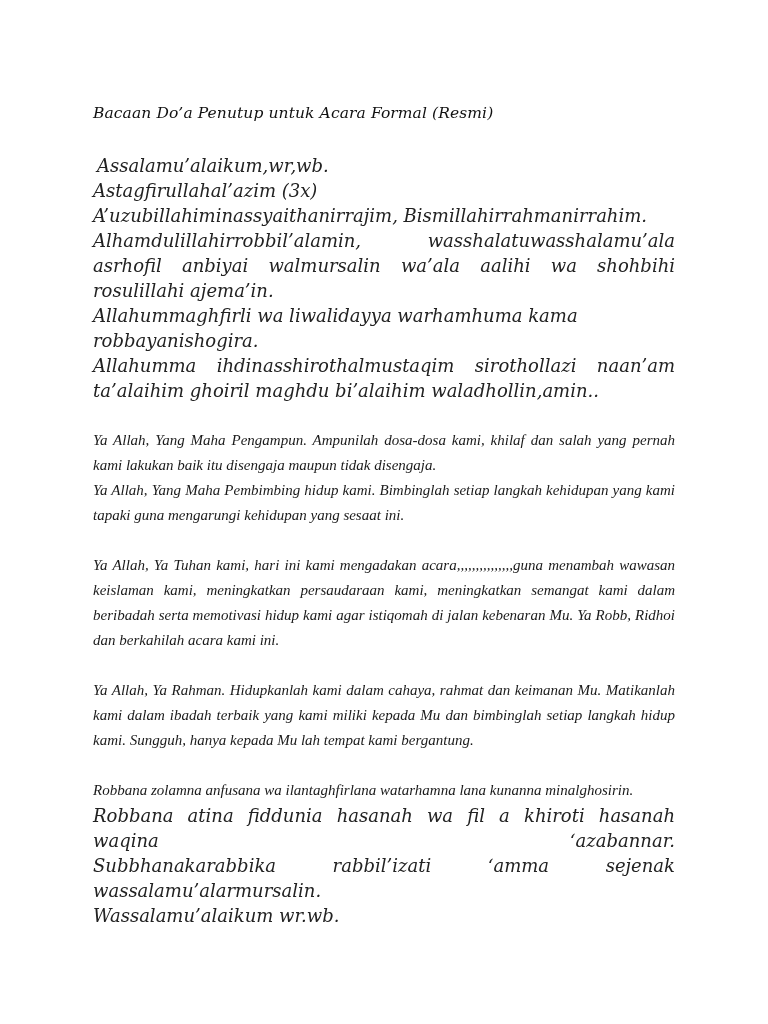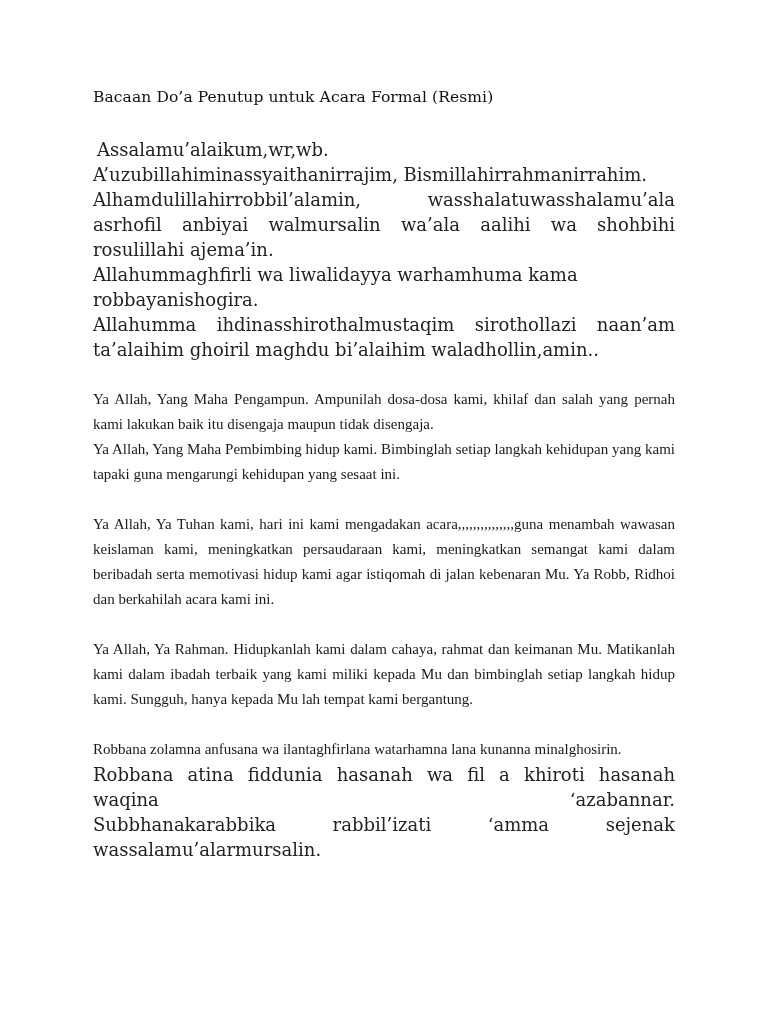--- a/index.html
+++ b/index.html
@@ -18,8 +18,9 @@
   .page {
     position: absolute;
     left: 93px;
-    top: 86px;
+    top: 102px;
     width: 582px;
+    font-style: italic;
   }
   .title {
     font-family: "DejaVu Serif", "Liberation Serif", serif;

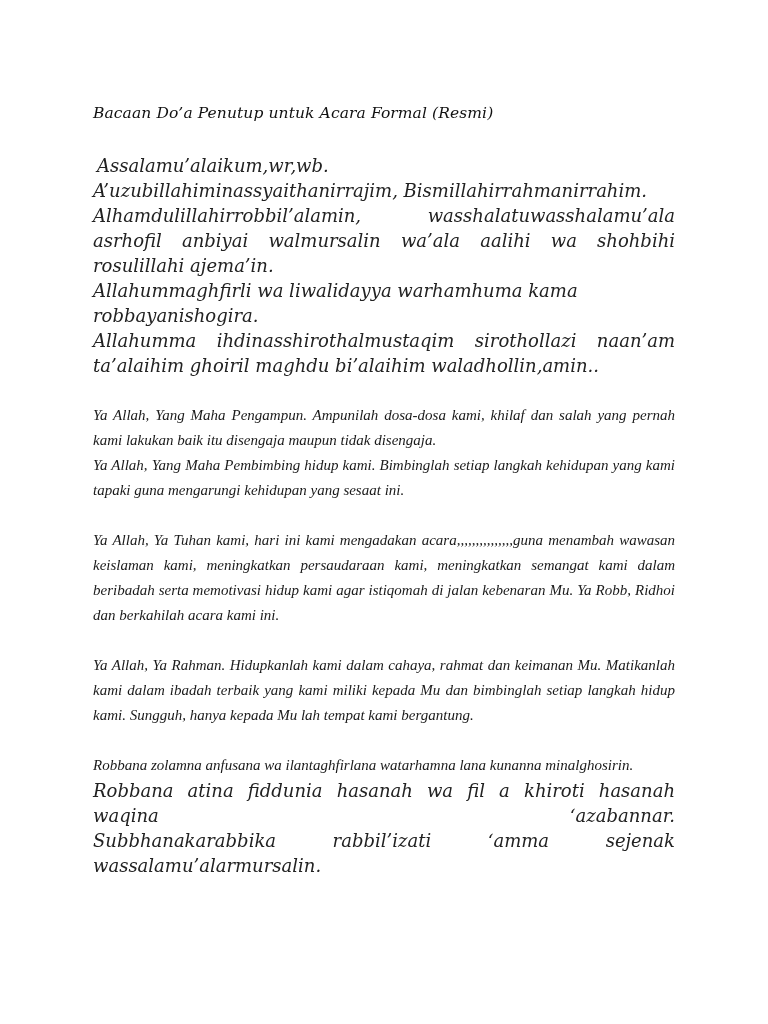--- a/index.html
+++ b/index.html
@@ -69,6 +69,7 @@
 
     <div>
       <p class="line light indent-space">Assalamu’alaikum,wr,wb.</p>
+      <p class="line light">Astagfirullahal’azim (3x)</p>
       <p class="line light">A’uzubillahiminassyaithanirrajim, Bismillahirrahmanirrahim.</p>
       <p class="line light just">Alhamdulillahirrobbil’alamin, wasshalatuwasshalamu’ala asrhofil anbiyai walmursalin wa’ala aalihi wa shohbihi rosulillahi ajema’in.</p>
       <p class="line light">Allahummaghfirli wa liwalidayya warhamhuma kama robbayanishogira.</p>

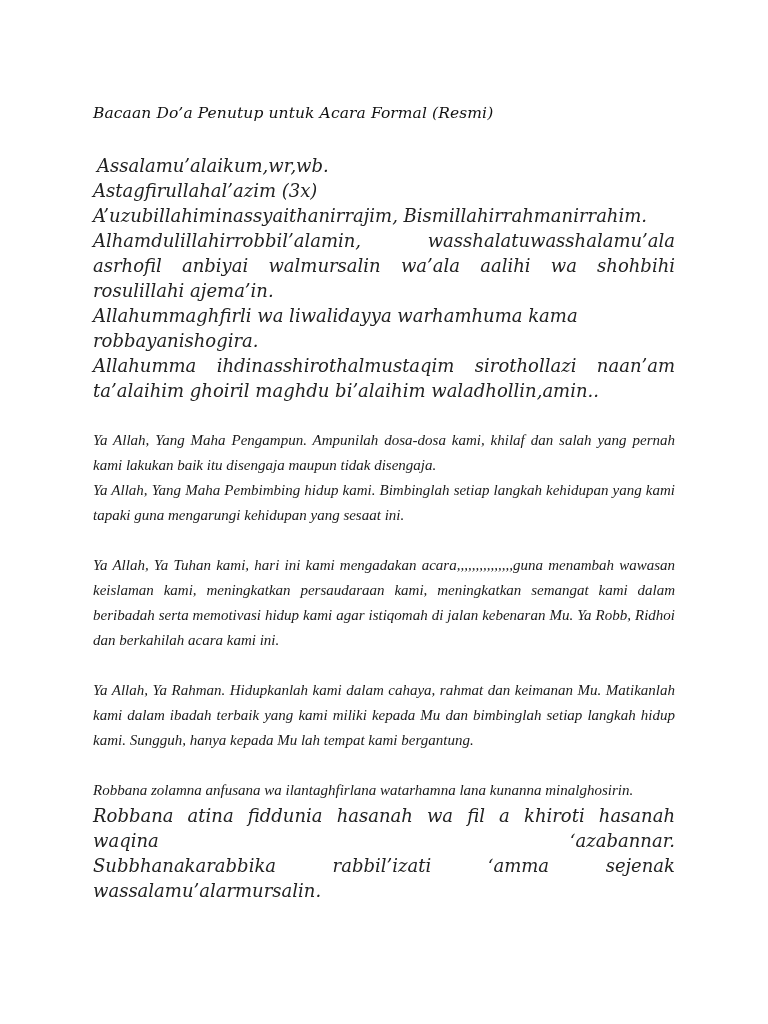--- a/index.html
+++ b/index.html
@@ -101,6 +101,7 @@
       <p class="line">Robbana zolamna anfusana wa ilantaghfirlana watarhamna lana kunanna minalghosirin.</p>
       <p class="line light just-full">Robbana atina fiddunia hasanah wa fil a khiroti hasanah waqina ‘azabannar.</p>
       <p class="line light just-full">Subbhanakarabbika rabbil’izati ‘amma sejenak wassalamu’alarmursalin.</p>
+      <p class="line light">Wassalamu’alaikum wr.wb.</p>
     </div>
 
   </div>

